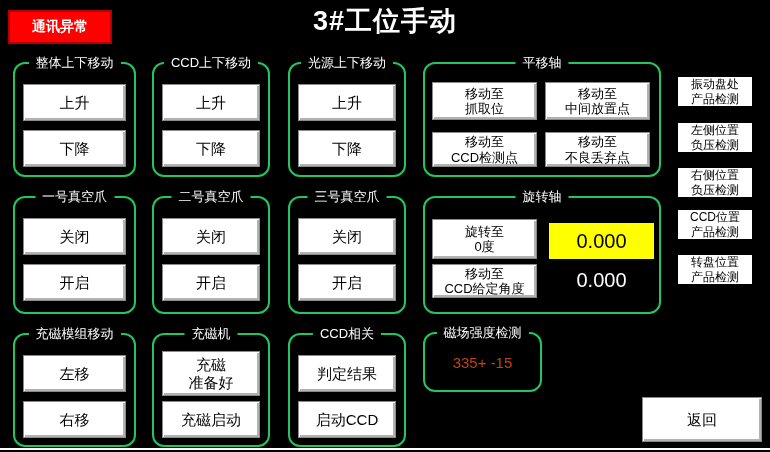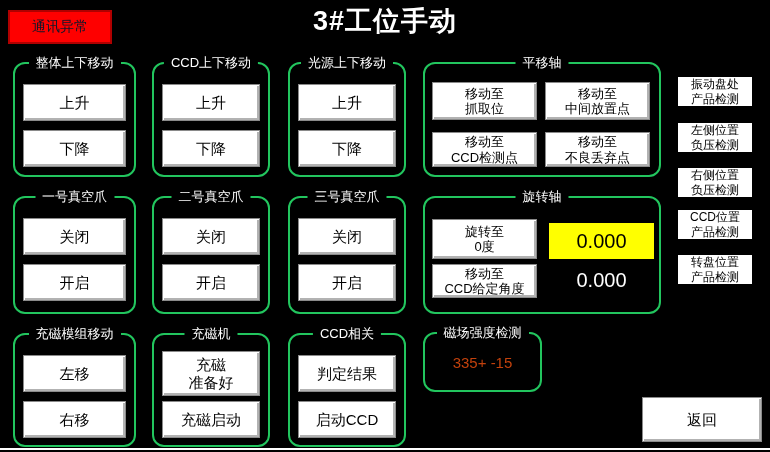--- a/index.html
+++ b/index.html
@@ -12,8 +12,8 @@
   
   .status {
     position: absolute; left: 8px; top: 10px; width: 104px; height: 34px;
-    background: #fe0000; border: 2px solid #b00000; color: #0f172a;
-    font-size: 14px; display: flex; align-items: center; justify-content: center;
+    background: #fe0000; border: 2px solid #b00000; color: #ffffff;
+    font-size: 14px; display: flex; align-items: center; justify-content: center; font-weight: bold;
   }
   .title {
     position: absolute; left: 0; right: 0; top: 3px; text-align: center;

